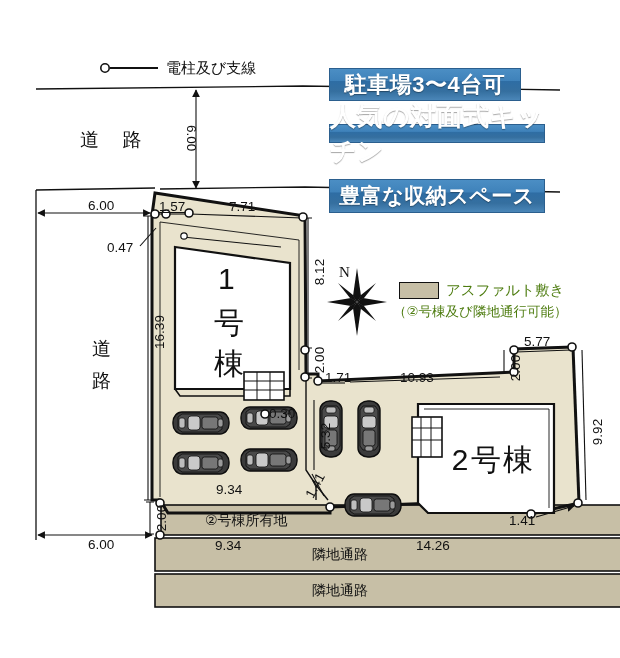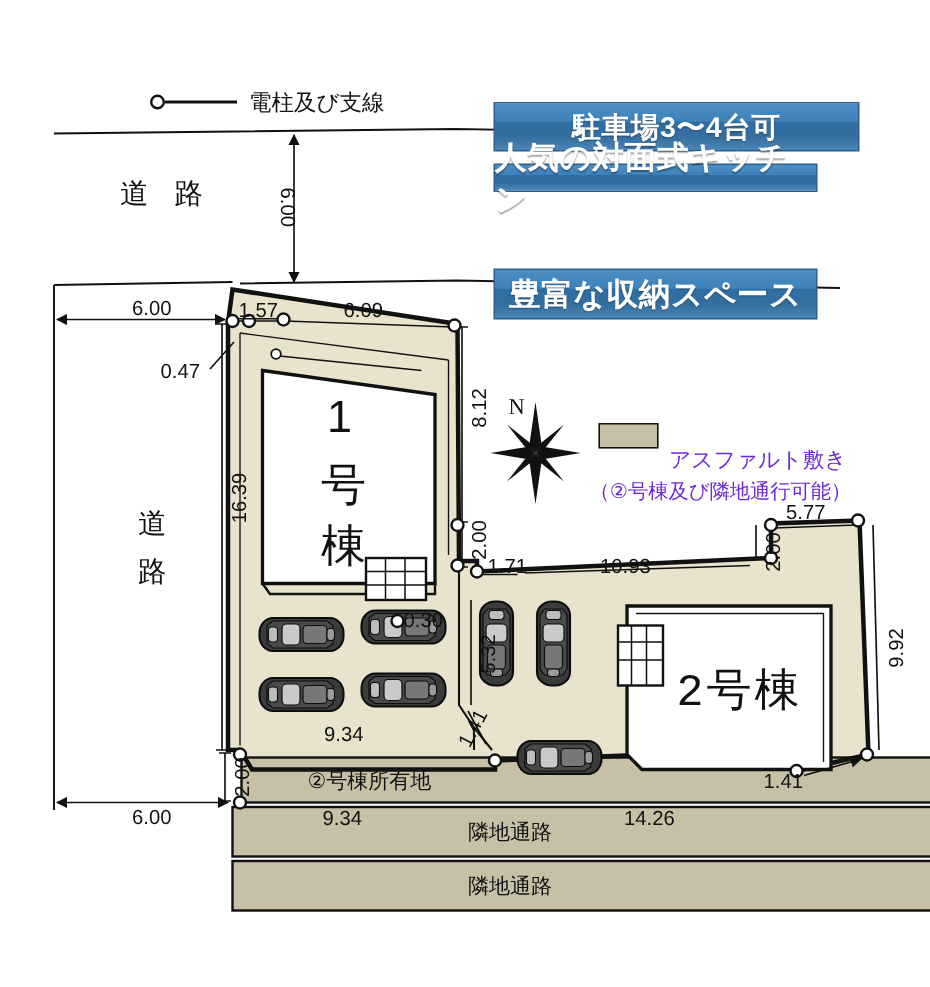--- a/index.html
+++ b/index.html
@@ -23,7 +23,7 @@
     text-shadow:0 1px 1px rgba(0,0,0,.35);
     box-sizing:border-box;
   }
-  #banner0{left:329px;top:68px;width:244px;height:33px;font-size:19px;}
+  #banner0{left:329px;top:68px;width:192px;height:33px;font-size:22px;}
   #banner1{left:329px;top:109px;width:216px;height:19px;font-size:21px;}
   #banner2{left:329px;top:179px;width:216px;height:34px;font-size:21px;}
 

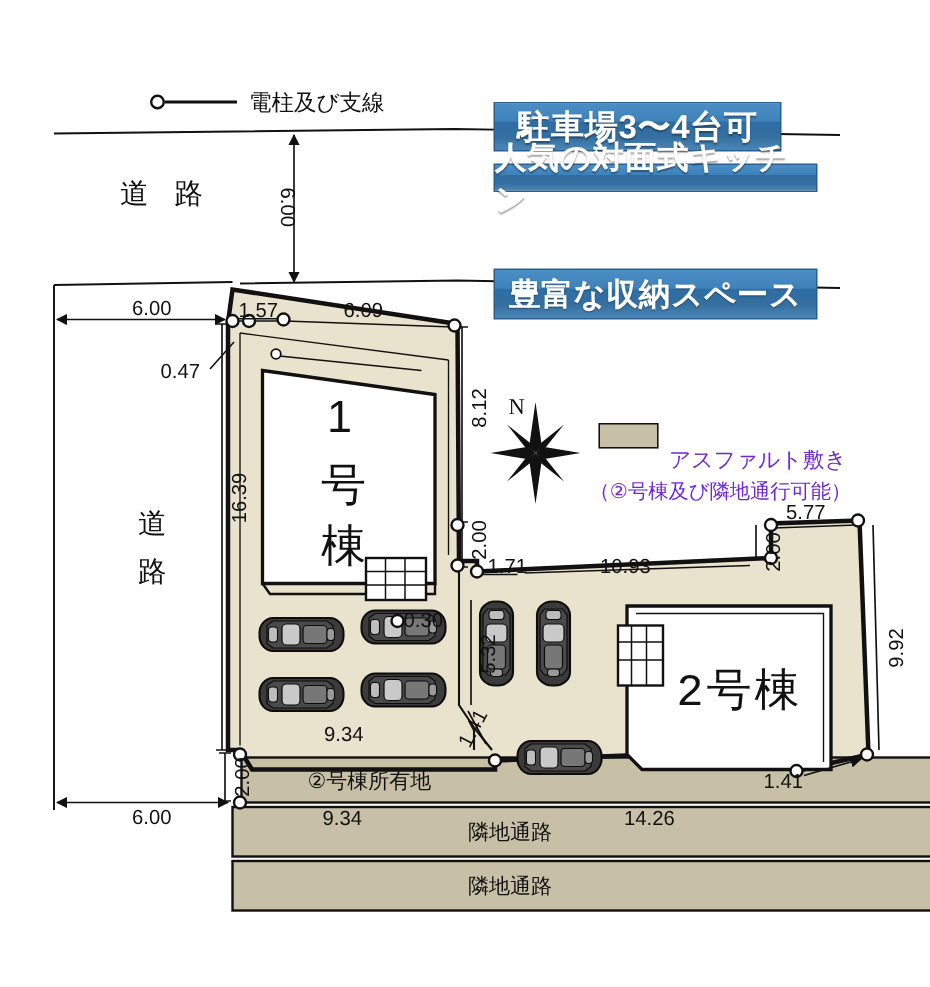--- a/index.html
+++ b/index.html
@@ -24,7 +24,7 @@
     box-sizing:border-box;
   }
   #banner0{left:329px;top:68px;width:192px;height:33px;font-size:22px;}
-  #banner1{left:329px;top:109px;width:216px;height:19px;font-size:21px;}
+  #banner1{left:329px;top:124px;width:216px;height:19px;font-size:26px;}
   #banner2{left:329px;top:179px;width:216px;height:34px;font-size:21px;}
 
   

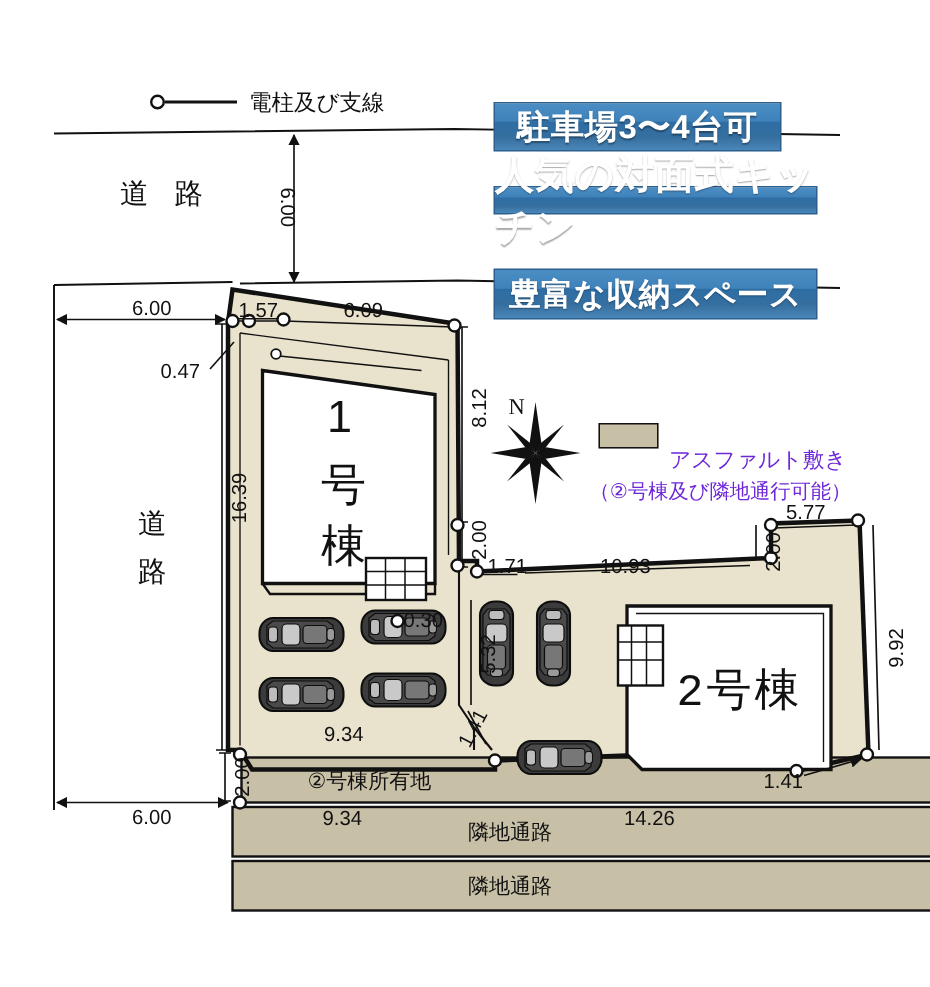--- a/index.html
+++ b/index.html
@@ -259,7 +259,7 @@
 
 <div class="lbl pole-label" style="left:166px;top:59px;">電柱及び支線</div>
 
-<div class="lbl road-label" style="left:80px;top:116px;">道 路</div>
+<div class="lbl road-label" style="left:80px;top:127px;font-family:Liberation Mono, monospace;">道 路</div>
 <div class="lbl road-label" style="left:92px;top:336px;">道</div>
 <div class="lbl road-label" style="left:92px;top:368px;">路</div>
 

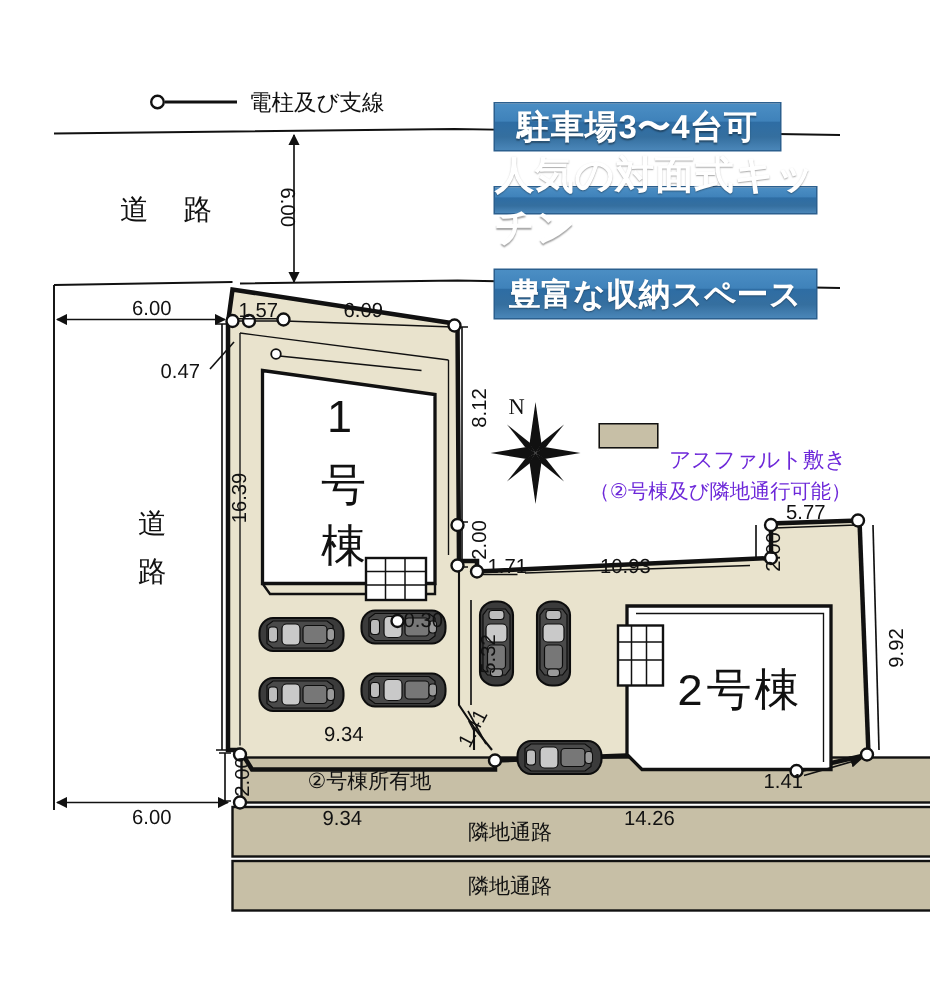--- a/index.html
+++ b/index.html
@@ -278,7 +278,7 @@
 
 <div class="lbl dim" style="left:159px;top:199px;text-decoration:underline;">1.57</div>
 
-<div class="lbl dim" style="left:229px;top:199px;">6.09</div>
+<div class="lbl dim" style="left:229px;top:199px;">7.71</div>
 
 <div class="lbl dim" style="left:107px;top:240px;">0.47</div>
 

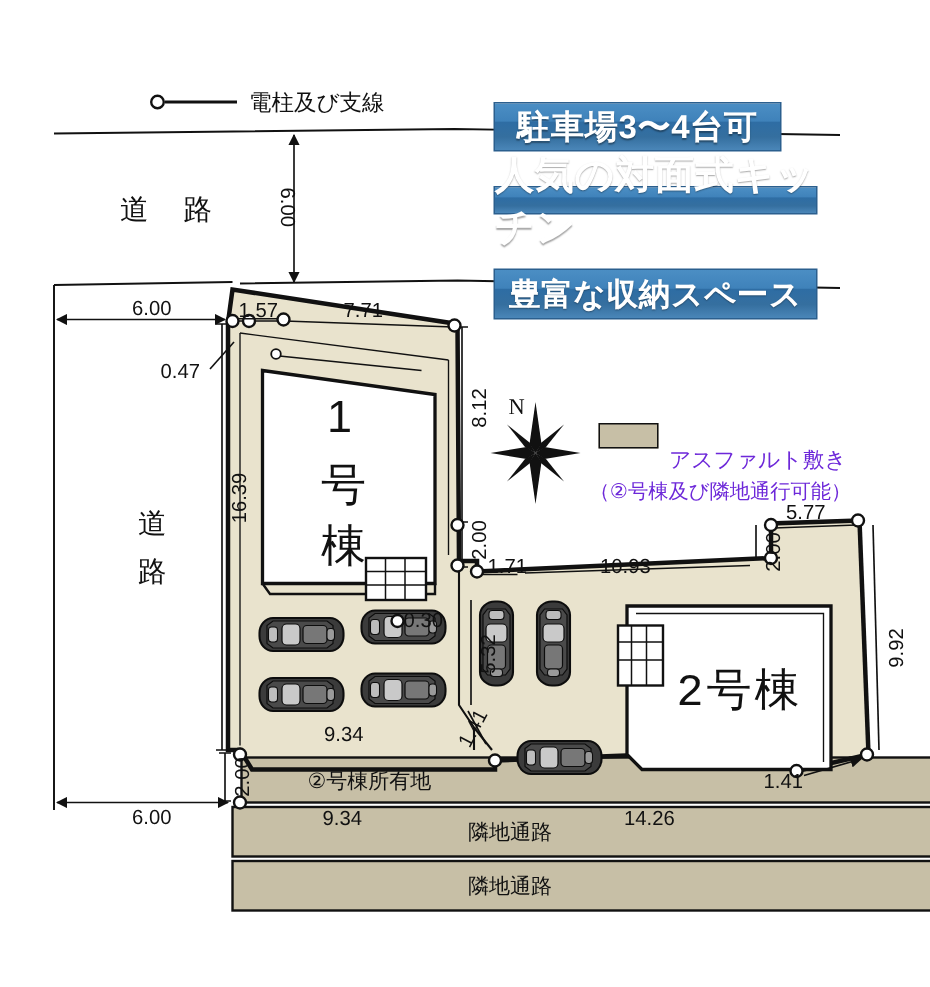--- a/index.html
+++ b/index.html
@@ -33,7 +33,7 @@
     background:#c7bfa6;border:1.4px solid #111;box-sizing:border-box;
   }
   .legend-text{
-    position:absolute;font-size:14.5px;color:#6d28d9;white-space:nowrap;margin-top:16px;
+    position:absolute;font-size:14.5px;color:#4d7c0f;white-space:nowrap;
   }
   #legend-l1{left:446px;top:281px;}
   #legend-l2{left:393px;top:303px;font-size:13.5px;}

